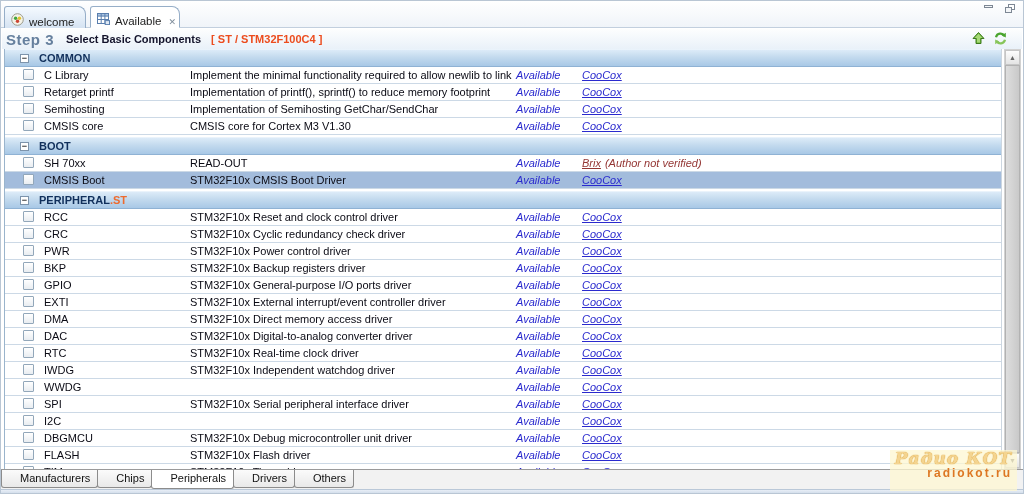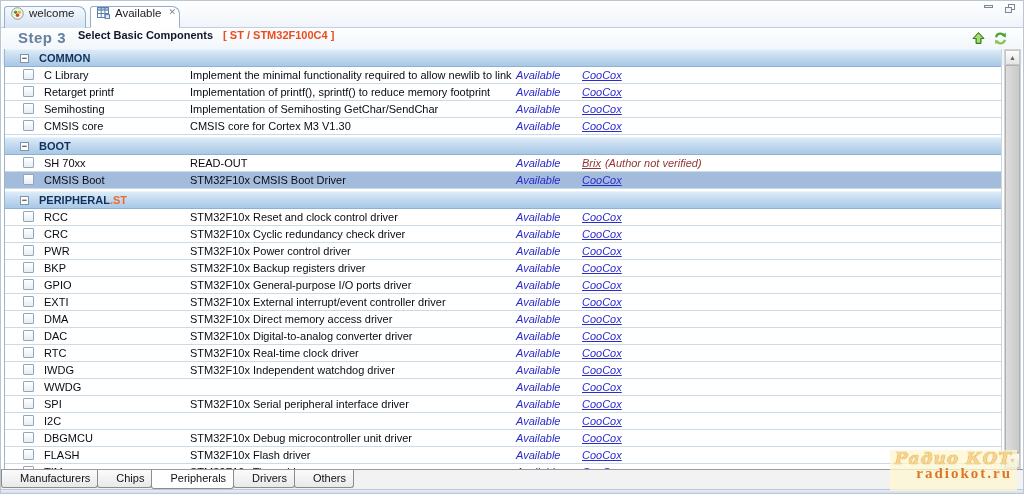--- a/index.html
+++ b/index.html
@@ -13,7 +13,7 @@
               background:linear-gradient(#ffffff,#f0f4f9);
               border-bottom:1px solid #c2cfde; }
   .toptabs { position:absolute; left:3px; bottom:-1px; display:flex; align-items:flex-end; }
-  .ttab { height:22px; display:flex; align-items:flex-start; gap:5px; padding:0 9px 0 6px;
+  .ttab { height:22px; display:flex; align-items:flex-end; gap:5px; padding:0 9px 0 6px;
           font-size:11.5px; color:#222; border:1px solid #96aec8; border-bottom:none;
           border-radius:3px 8px 0 0; margin-right:4px; cursor:default; }
   .ttab.inactive { background:linear-gradient(#f5faff,#d5e3f2); width:82px; }

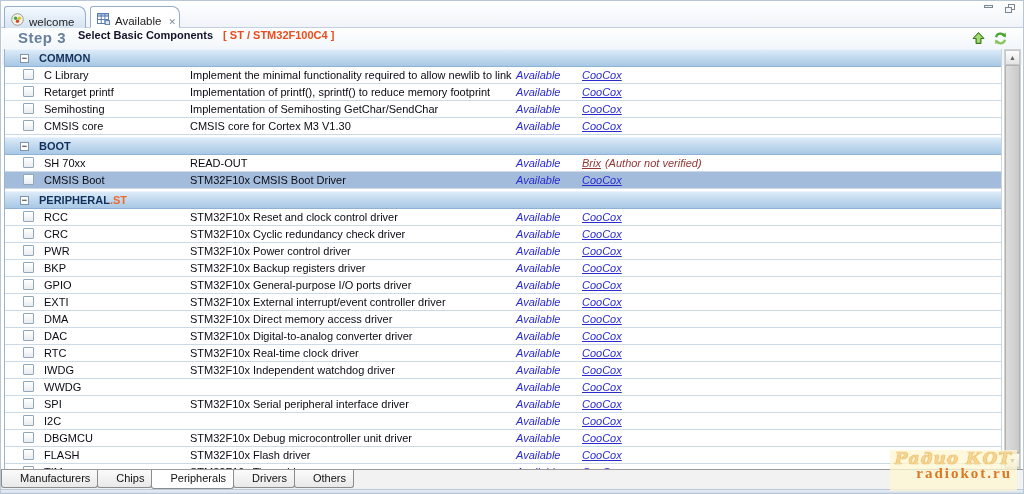--- a/index.html
+++ b/index.html
@@ -28,9 +28,9 @@
                     border:1px solid #7d8794; background:#f4f6f8; }
 
   
-  .stepbar { position:absolute; left:1px; right:1px; top:28px; height:36px;
+  .stepbar { position:absolute; left:1px; right:1px; top:28px; height:20px;
              background:linear-gradient(#fdfefe,#e9f1f9);
-             display:flex; padding-left:16px; }
+             display:flex; align-items:center; padding-left:4px; }
   .step-label { font-size:15px; font-weight:bold; letter-spacing:.5px; color:#66809e; margin-right:12px; }
   .step-title { font-size:11px; font-weight:bold; color:#13132b; margin-right:10px; }
   .step-device { font-size:11px; font-weight:bold; color:#ec4c1e; }

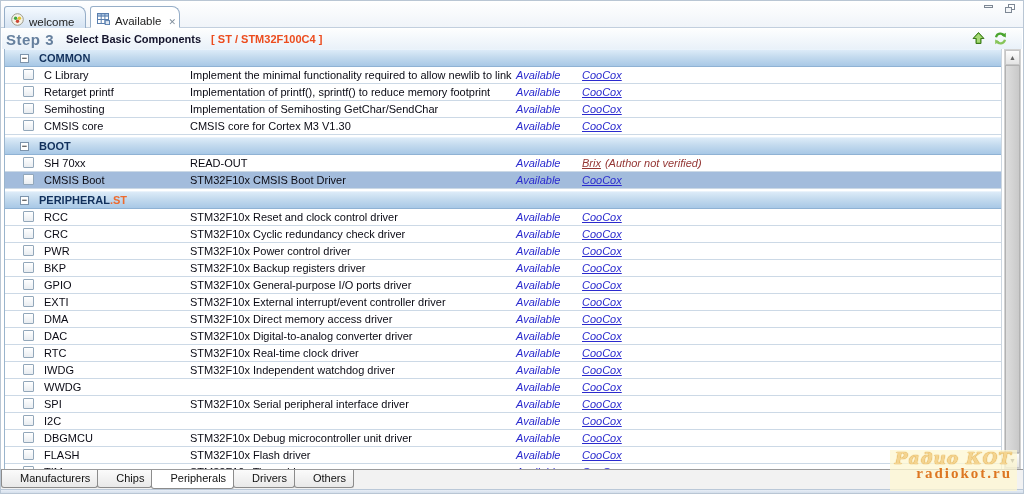--- a/index.html
+++ b/index.html
@@ -97,7 +97,7 @@
   .wm-title { font-family:"DejaVu Serif", serif; font-size:17px; font-weight:bold;
               font-style:italic; color:#f4d490; text-shadow:0 0 1px #dca43c, 0 0 1px #dca43c;
               letter-spacing:1px; line-height:17px; }
-  .wm-url { font-family:Liberation Serif, serif; font-size:15px; font-weight:bold;
+  .wm-url { font-family:Liberation Sans, sans-serif; font-size:12px; font-weight:bold;
             color:#dd7722; letter-spacing:2px; line-height:13px; }
 </style>
 </head>

